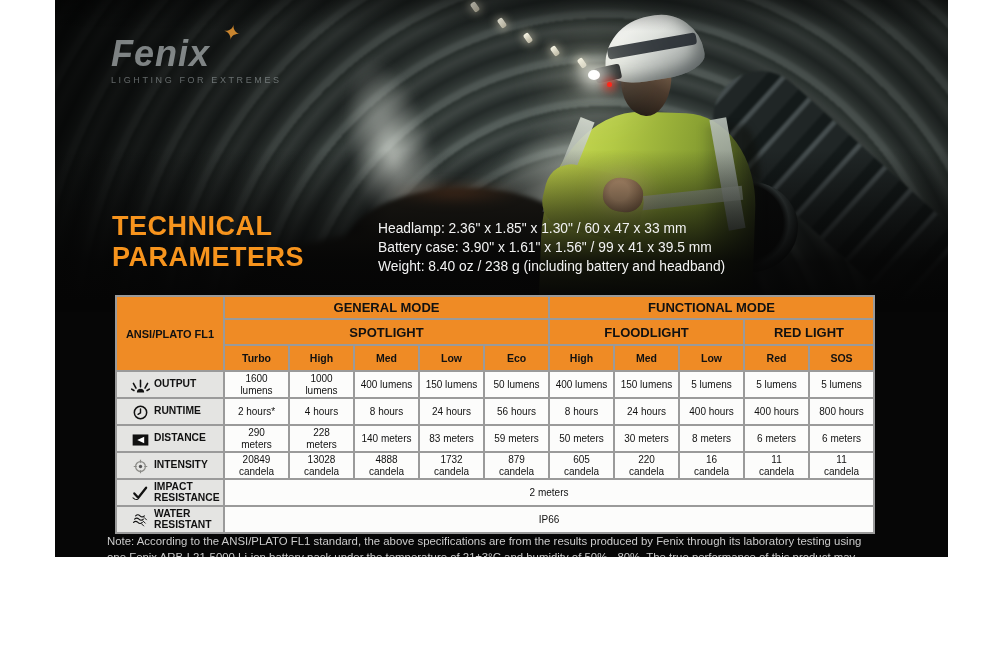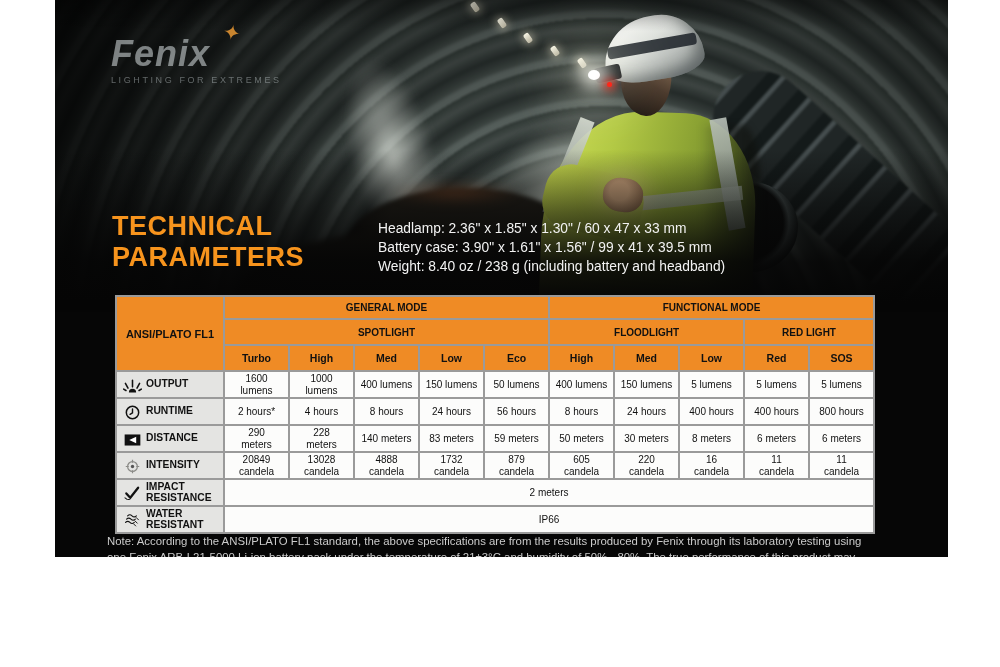--- a/index.html
+++ b/index.html
@@ -87,7 +87,7 @@
   .fl1 tr:nth-child(3){height:26px;border-radius:13px;}
   .fl1 tr:nth-child(n+4){height:27px;}
   .fl1 td.hdr{background:var(--header-orange,#ef8b25);font-weight:bold;}
-  .fl1 td.big{font-size:10px;}
+  .fl1 td.big{font-size:13px;}
   .fl1 td.mode{font-size:10.5px;}
   .fl1 td.corner{font-size:11px;}
   .fl1 td.lbl{background:var(--label-bg,#e4e4e2);text-align:left;padding-left:5px;}

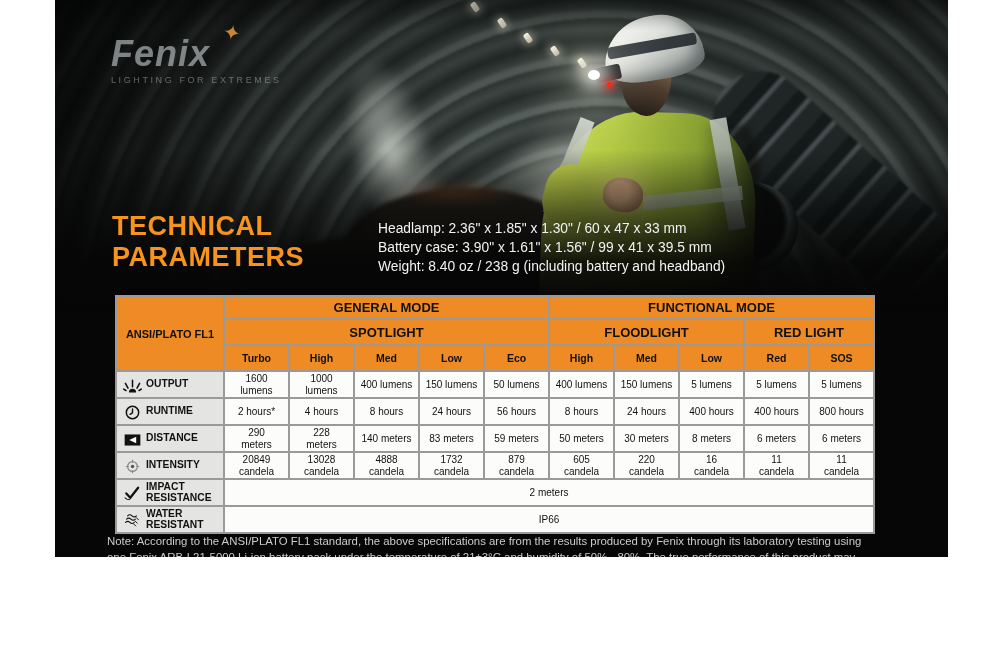--- a/index.html
+++ b/index.html
@@ -90,7 +90,7 @@
   .fl1 td.big{font-size:13px;}
   .fl1 td.mode{font-size:10.5px;}
   .fl1 td.corner{font-size:11px;}
-  .fl1 td.lbl{background:var(--label-bg,#e4e4e2);text-align:left;padding-left:5px;}
+  .fl1 td.lbl{background:var(--label-bg,#e4e4e2);text-align:left;padding-left:13px;}
   .fl1 td.lbl .ic{display:inline-block;vertical-align:middle;width:20px;text-align:center;margin-right:4px;}
   .fl1 td.lbl .ic svg{vertical-align:middle;}
   .fl1 td.lbl .lt{display:inline-block;vertical-align:middle;font-weight:bold;font-size:10.3px;line-height:1.05;white-space:pre-line;}

